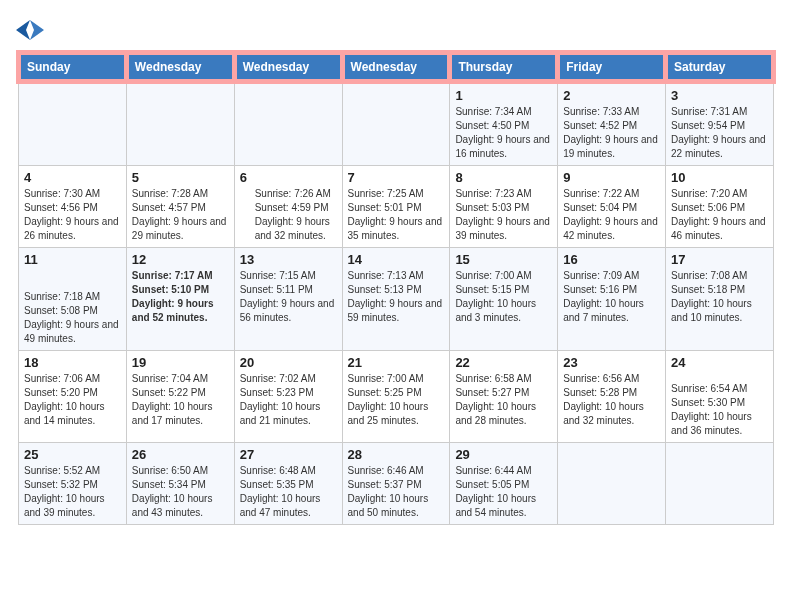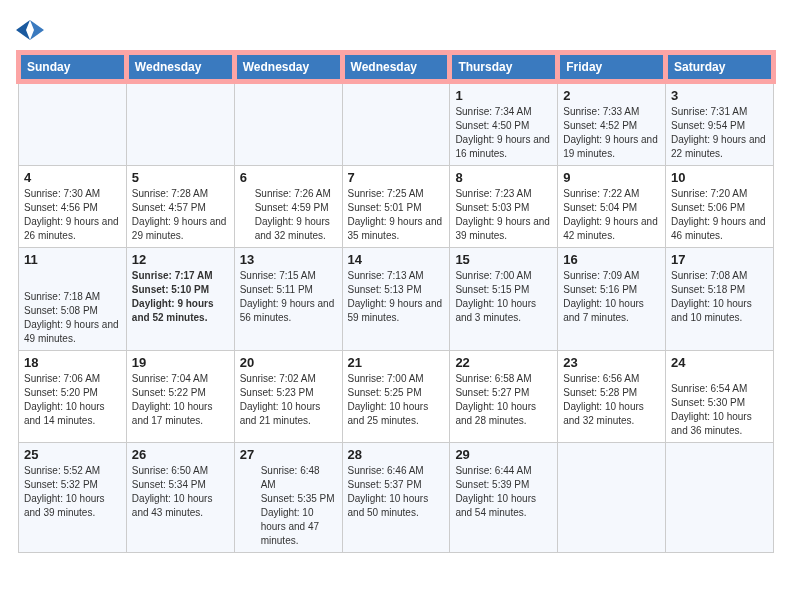--- a/index.html
+++ b/index.html
@@ -290,7 +290,7 @@
         </td>
         <td>
           <span class="day-num">27</span>
-          <div class="day-info" style="white-space: pre-line; margin-left: 21px;">Sunrise: 6:48 AM
+          <div class="day-info" style="white-space: pre-line;">Sunrise: 6:48 AM
 Sunset: 5:35 PM
 Daylight: 10 hours and 47 minutes.</div>
         </td>

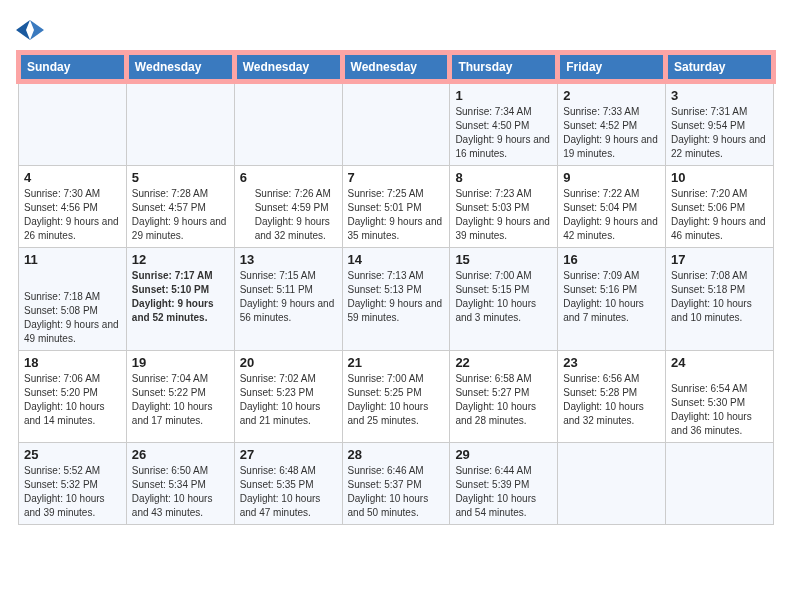--- a/index.html
+++ b/index.html
@@ -303,7 +303,7 @@
         <td>
           <span class="day-num">29</span>
           <div class="day-info" style="white-space: pre-line;">Sunrise: 6:44 AM
-Sunset: 5:39 PM
+Sunset: 5:05 PM
 Daylight: 10 hours and 54 minutes.</div>
         </td>
         <td class="empty-cell"></td>

